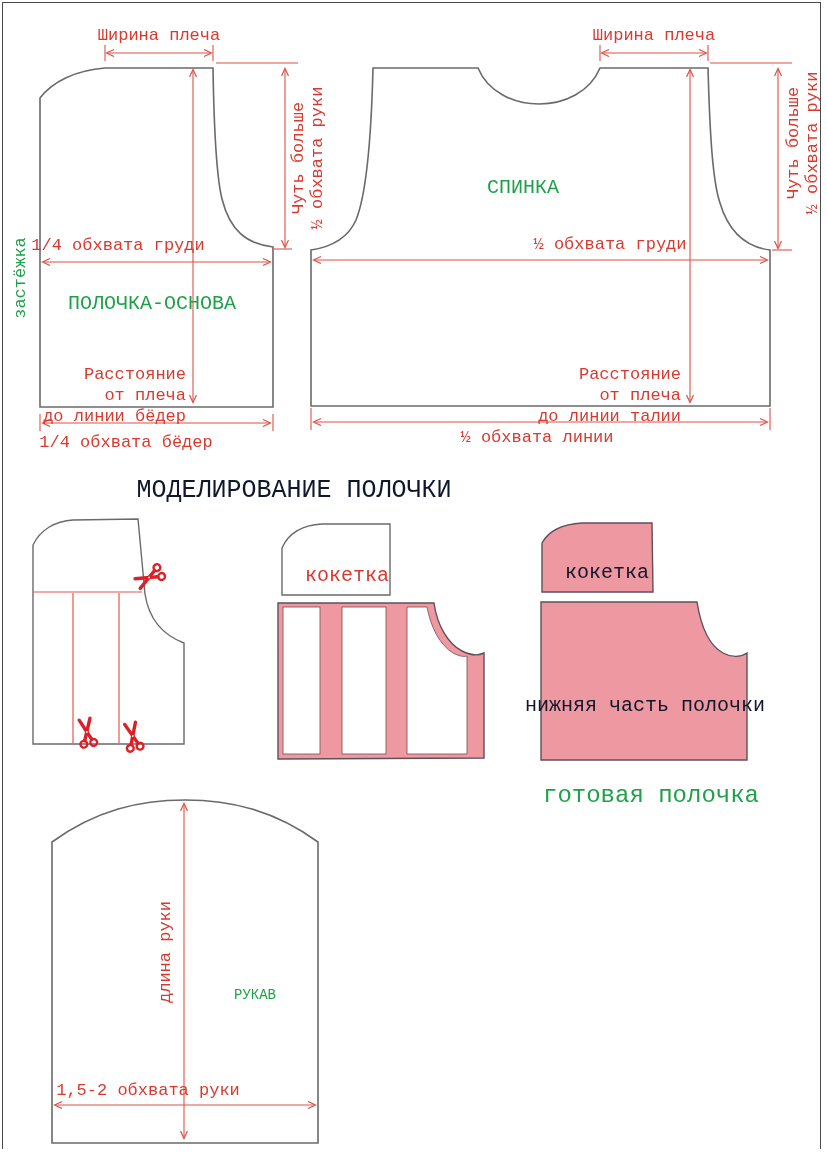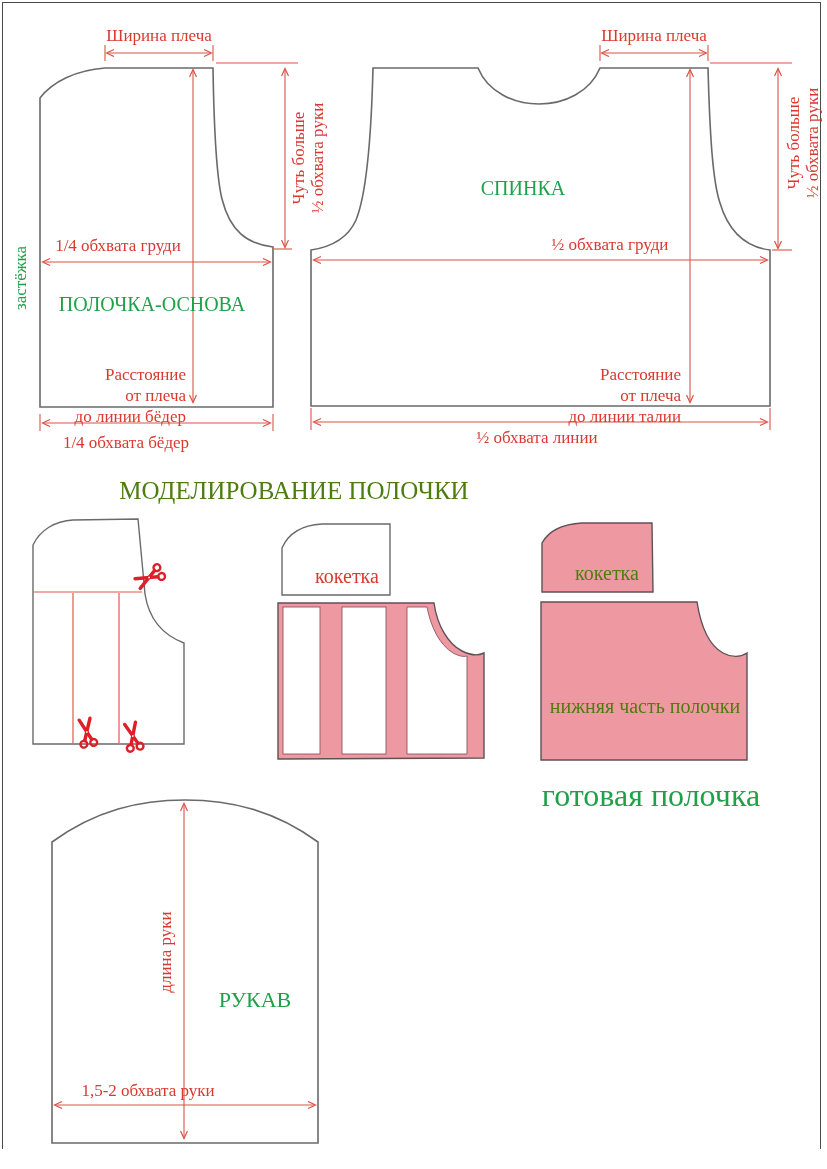--- a/index.html
+++ b/index.html
@@ -4,7 +4,7 @@
 <style>
   html,body{margin:0;padding:0;background:#fff;}
   #page{position:relative;width:827px;height:1149px;background:#ffffff;overflow:hidden;
-        font-family:Liberation Serif, serif;}
+        font-family:Liberation Mono, monospace;}
   svg.layer{position:absolute;left:0;top:0;}
   .lbl{position:absolute;white-space:nowrap;line-height:1.2;}
   .red{color:#d93a30;}

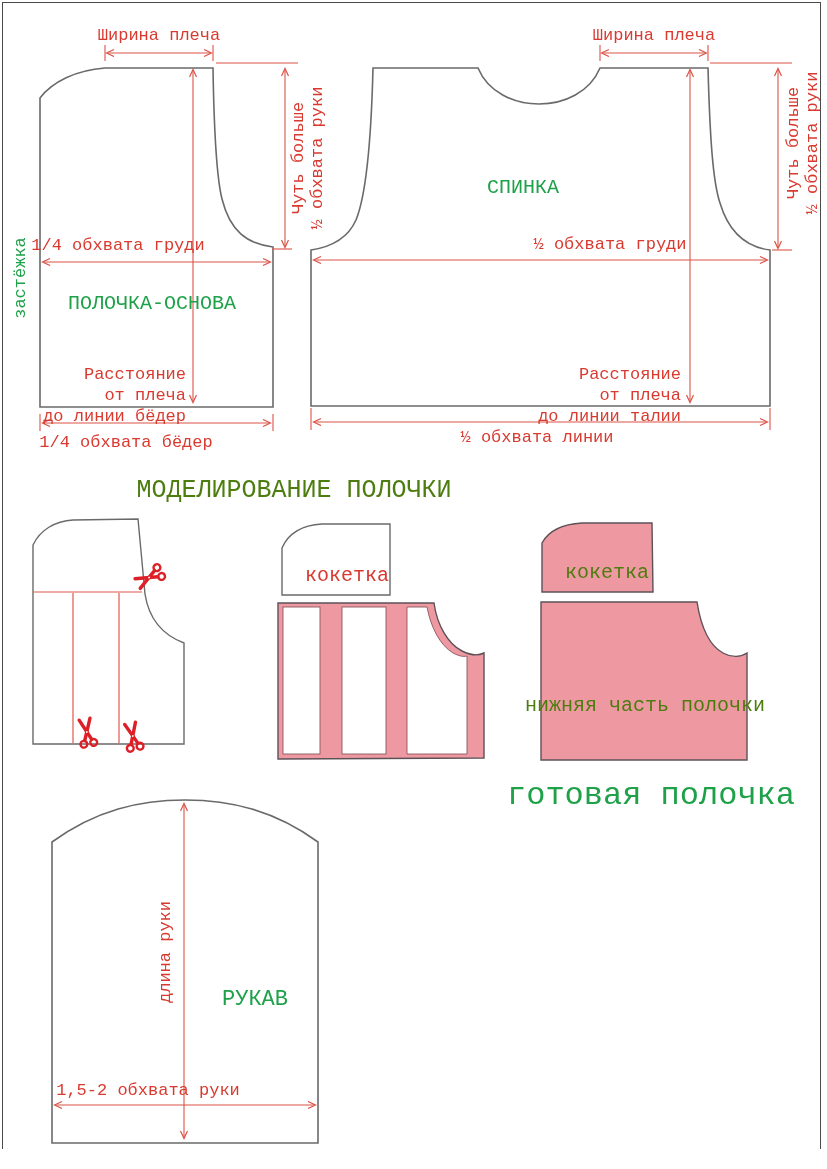--- a/index.html
+++ b/index.html
@@ -9,7 +9,7 @@
   .lbl{position:absolute;white-space:nowrap;line-height:1.2;}
   .red{color:#d93a30;}
   .green{color:#1fa14a;}
-  .blk{color:#4d7c0f;}
+  .blk{color:#0f172a;}
   .c{transform:translateX(-50%);}
   .rot{transform:translate(-50%,-50%) rotate(-90deg);transform-origin:center;}
   .ra{text-align:right;margin-top:36px;}

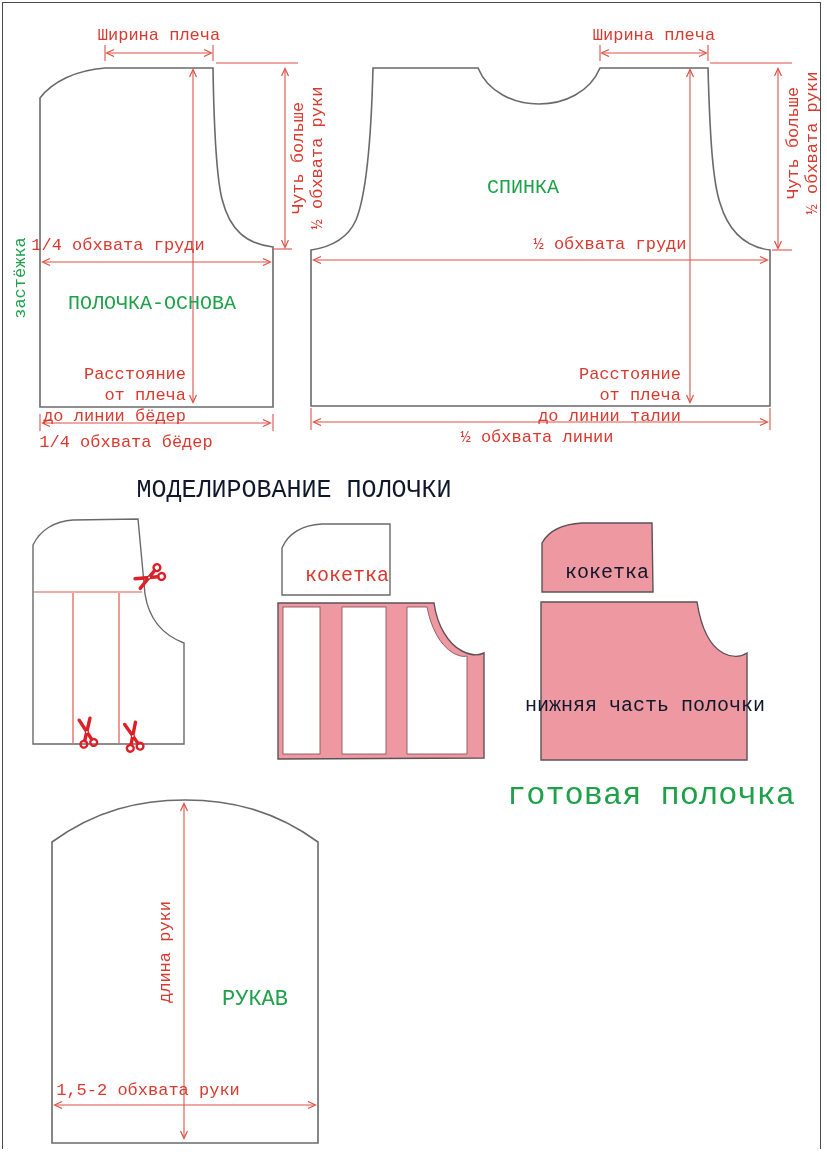--- a/index.html
+++ b/index.html
@@ -18,7 +18,7 @@
   .s17{font-size:17px;}
   .s20{font-size:20px;margin-top:16px;}
   .s21{font-size:22px;}
-  .s24{font-size:32px;}
+  .s24{font-size:24px;}
   .s25{font-size:25px;}
   .lh21{line-height:21px;}
   .lh31{line-height:31px;}

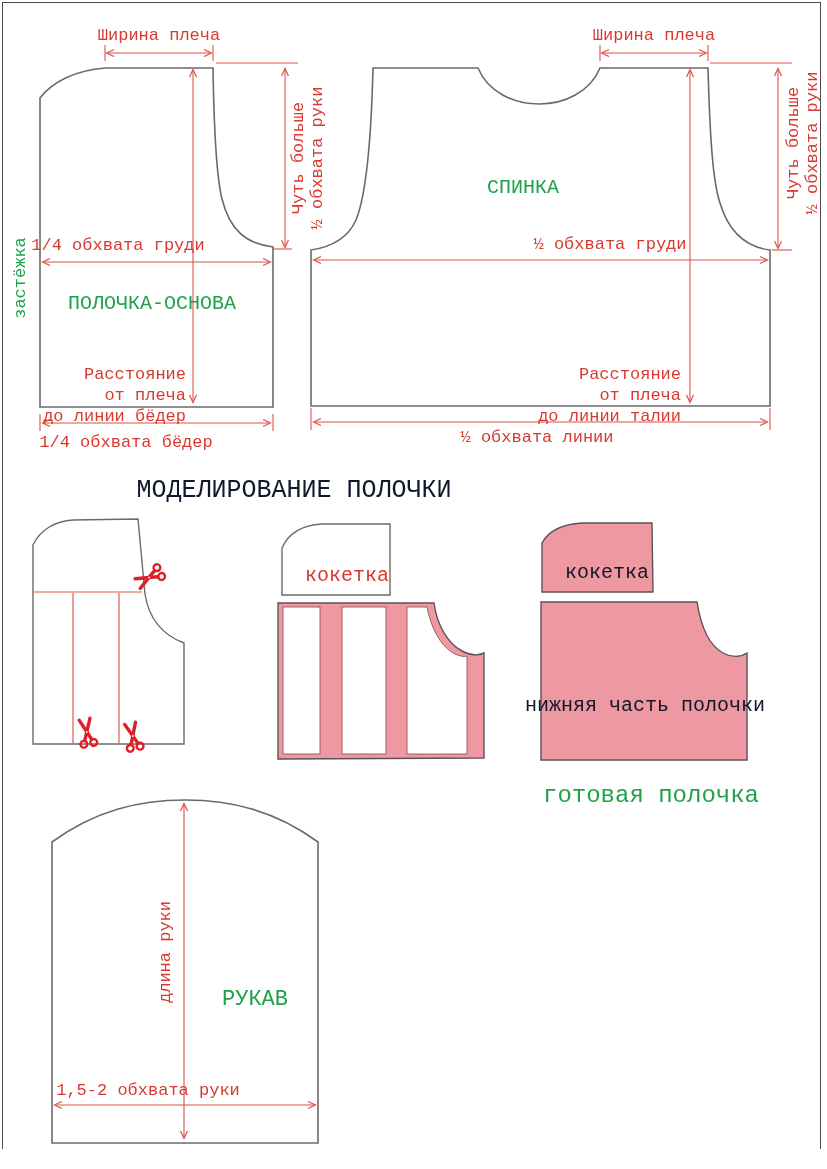--- a/index.html
+++ b/index.html
@@ -17,7 +17,7 @@
   .s16{font-size:20px;}
   .s17{font-size:17px;}
   .s20{font-size:20px;margin-top:16px;}
-  .s21{font-size:22px;}
+  .s21{font-size:14px;}
   .s24{font-size:24px;}
   .s25{font-size:25px;}
   .lh21{line-height:21px;}

